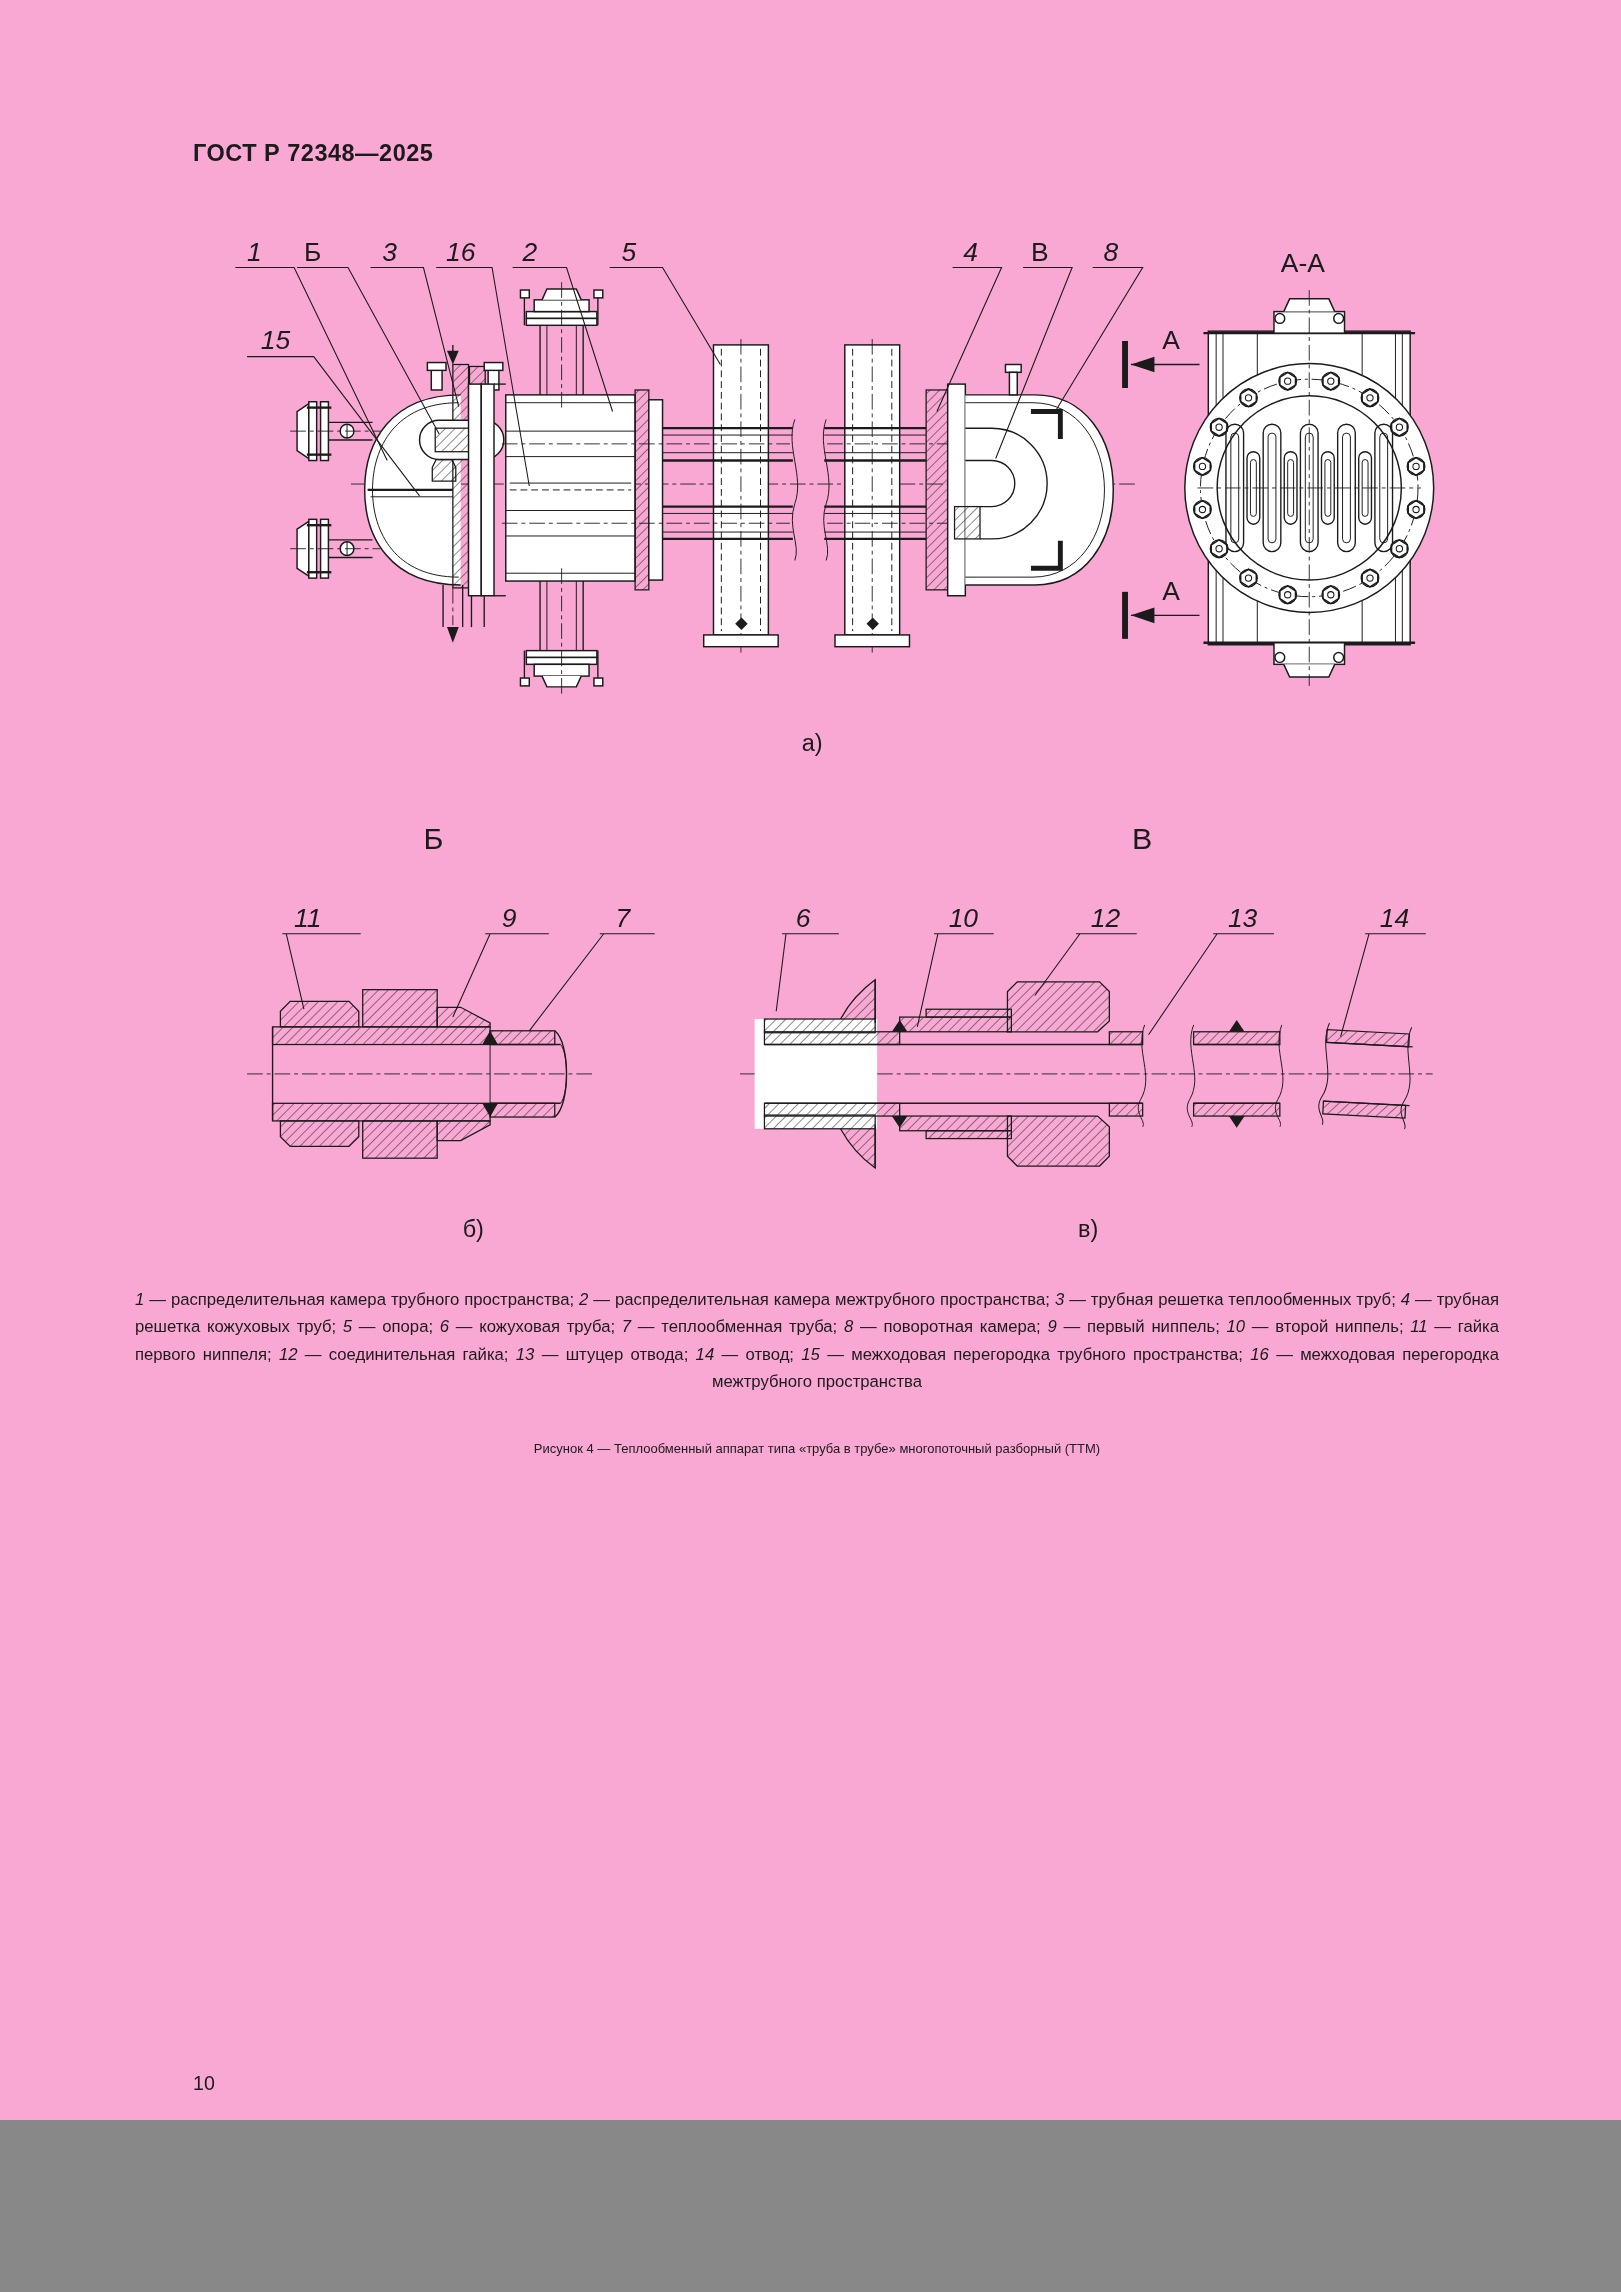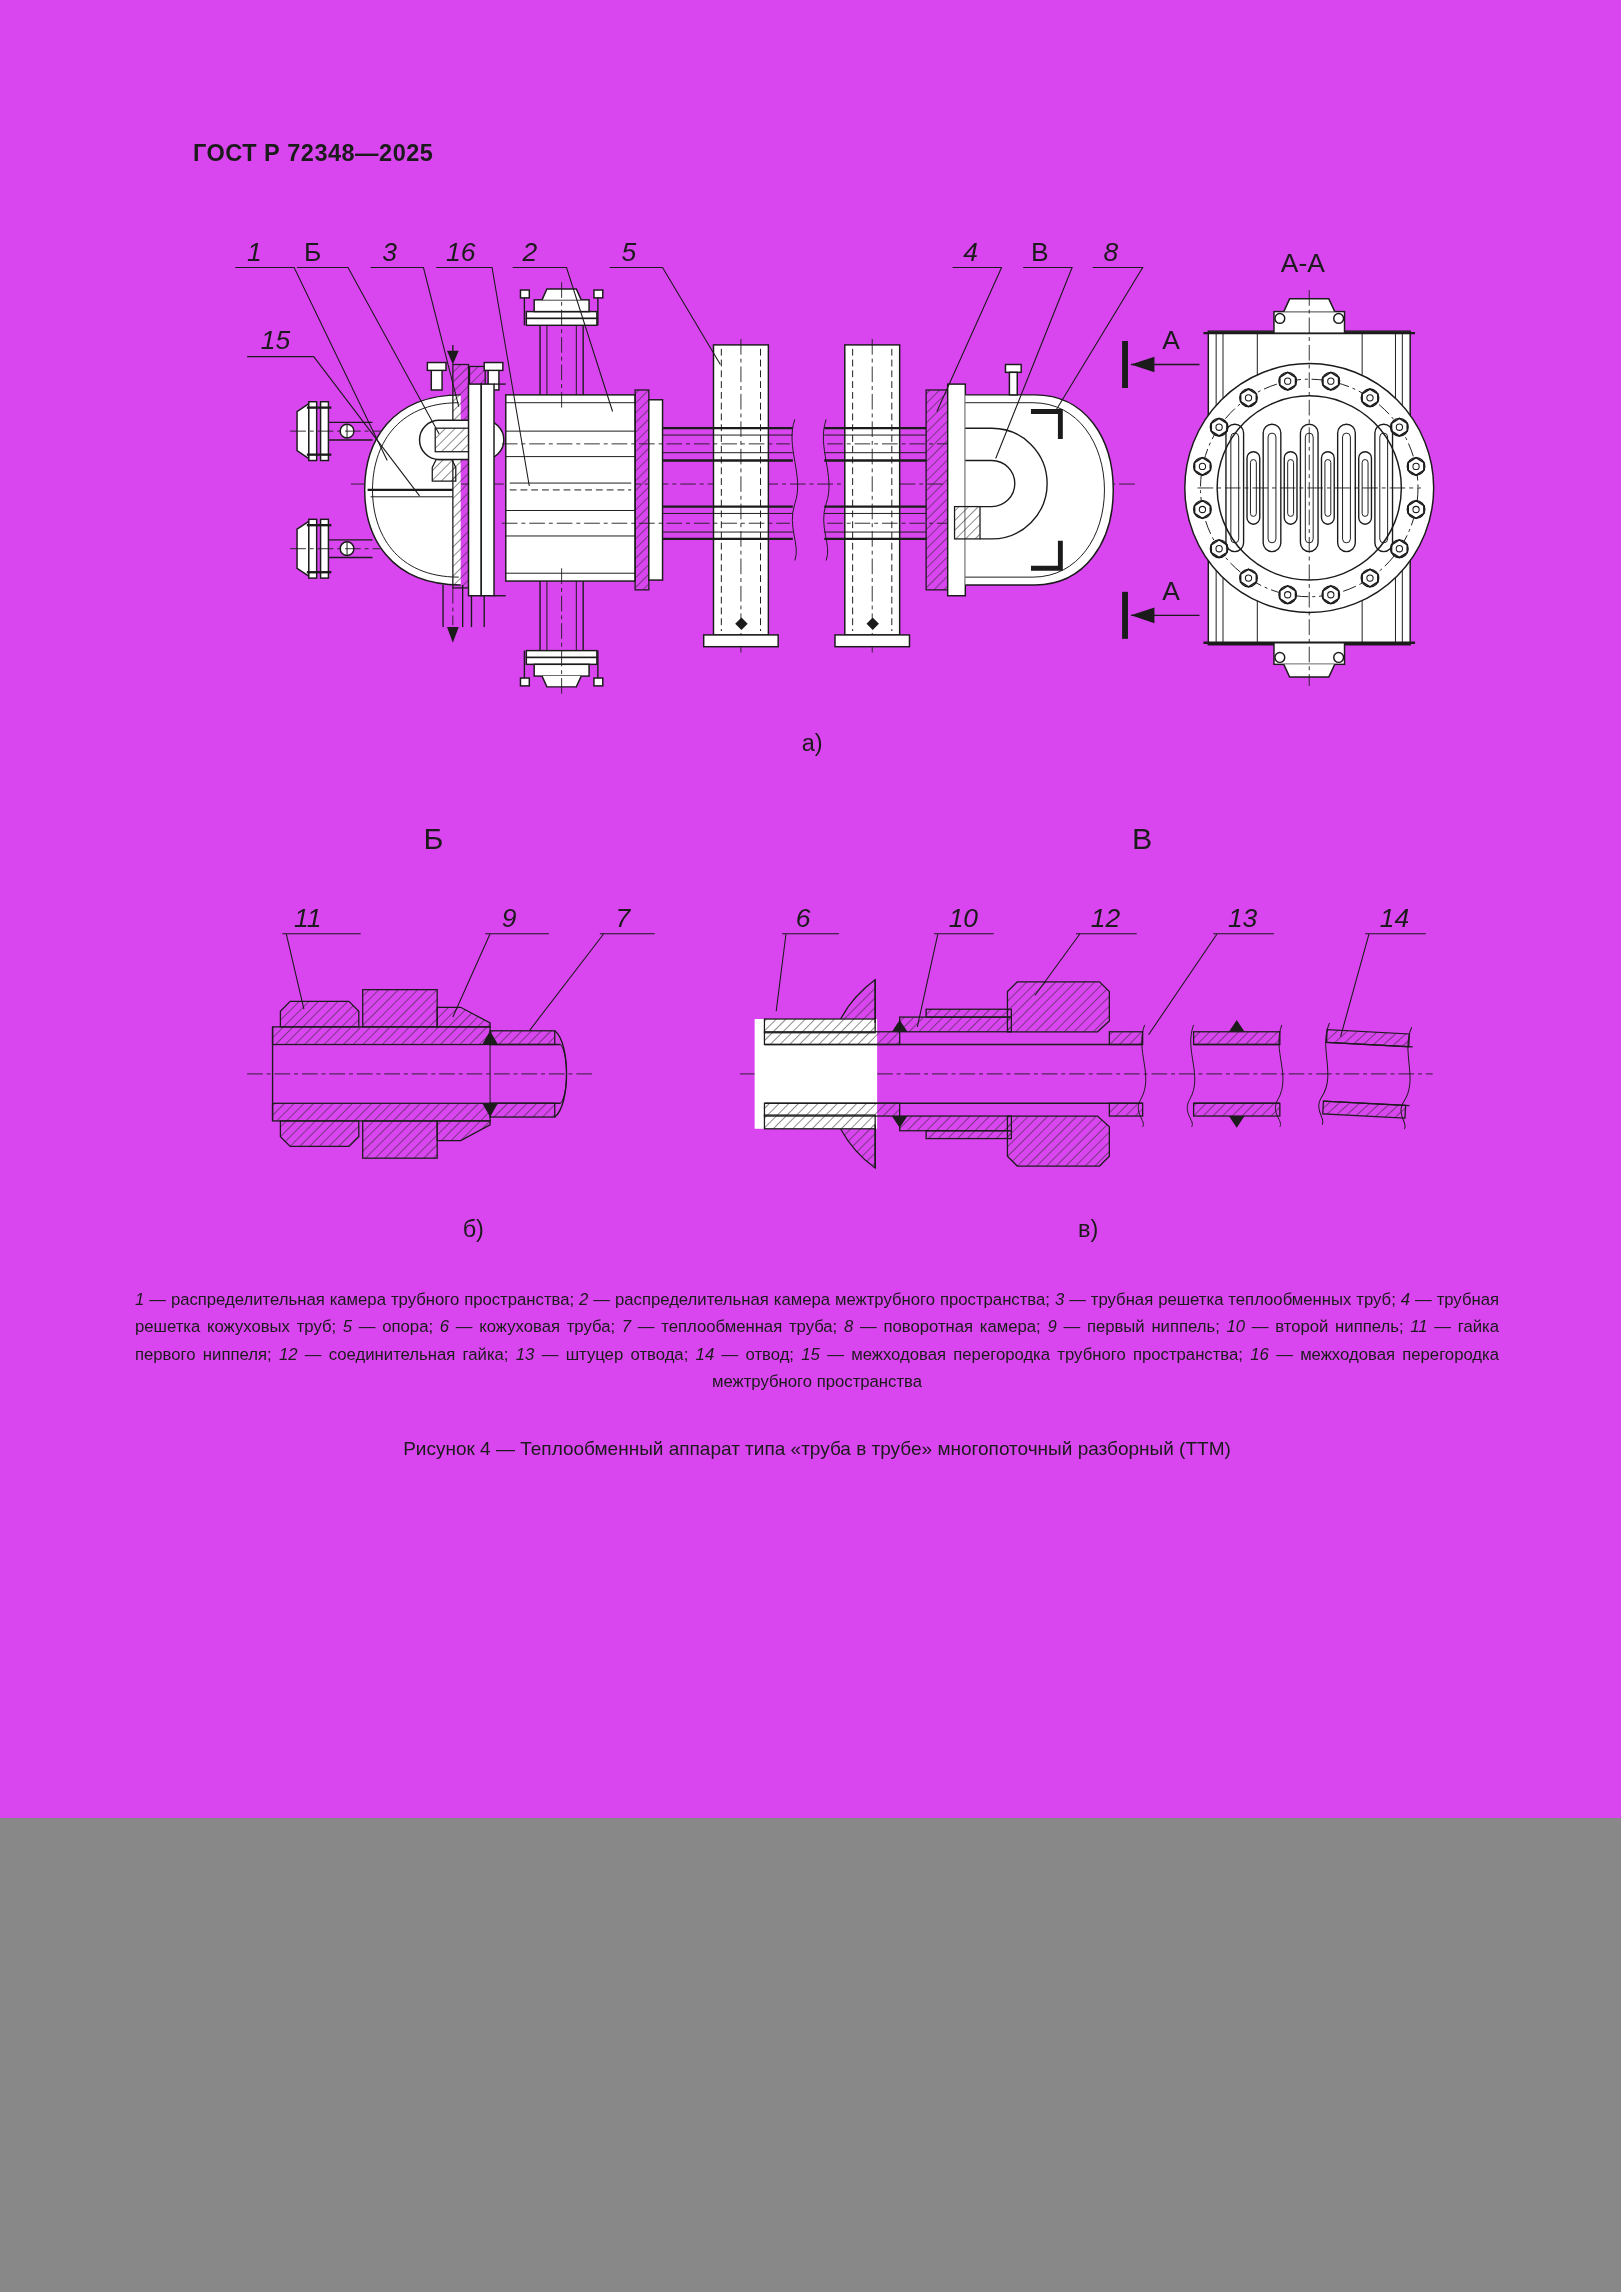--- a/index.html
+++ b/index.html
@@ -3,7 +3,7 @@
 <meta charset="utf-8">
 <style>
   html,body{margin:0;padding:0;background:#888;}
-  #page{position:relative;width:1621px;height:1818px;background:#d946ef;margin:0 auto;
+  #page{position:relative;width:1621px;height:2120px;background:#f9a8d4;margin:0 auto;
         font-family:"Liberation Sans", sans-serif;color:#1b1b1b;overflow:hidden;}
   #hdr{position:absolute;left:193px;top:140px;font-size:23.5px;font-weight:bold;letter-spacing:0.5px;}
   #figsvg{position:absolute;left:0;top:0;}

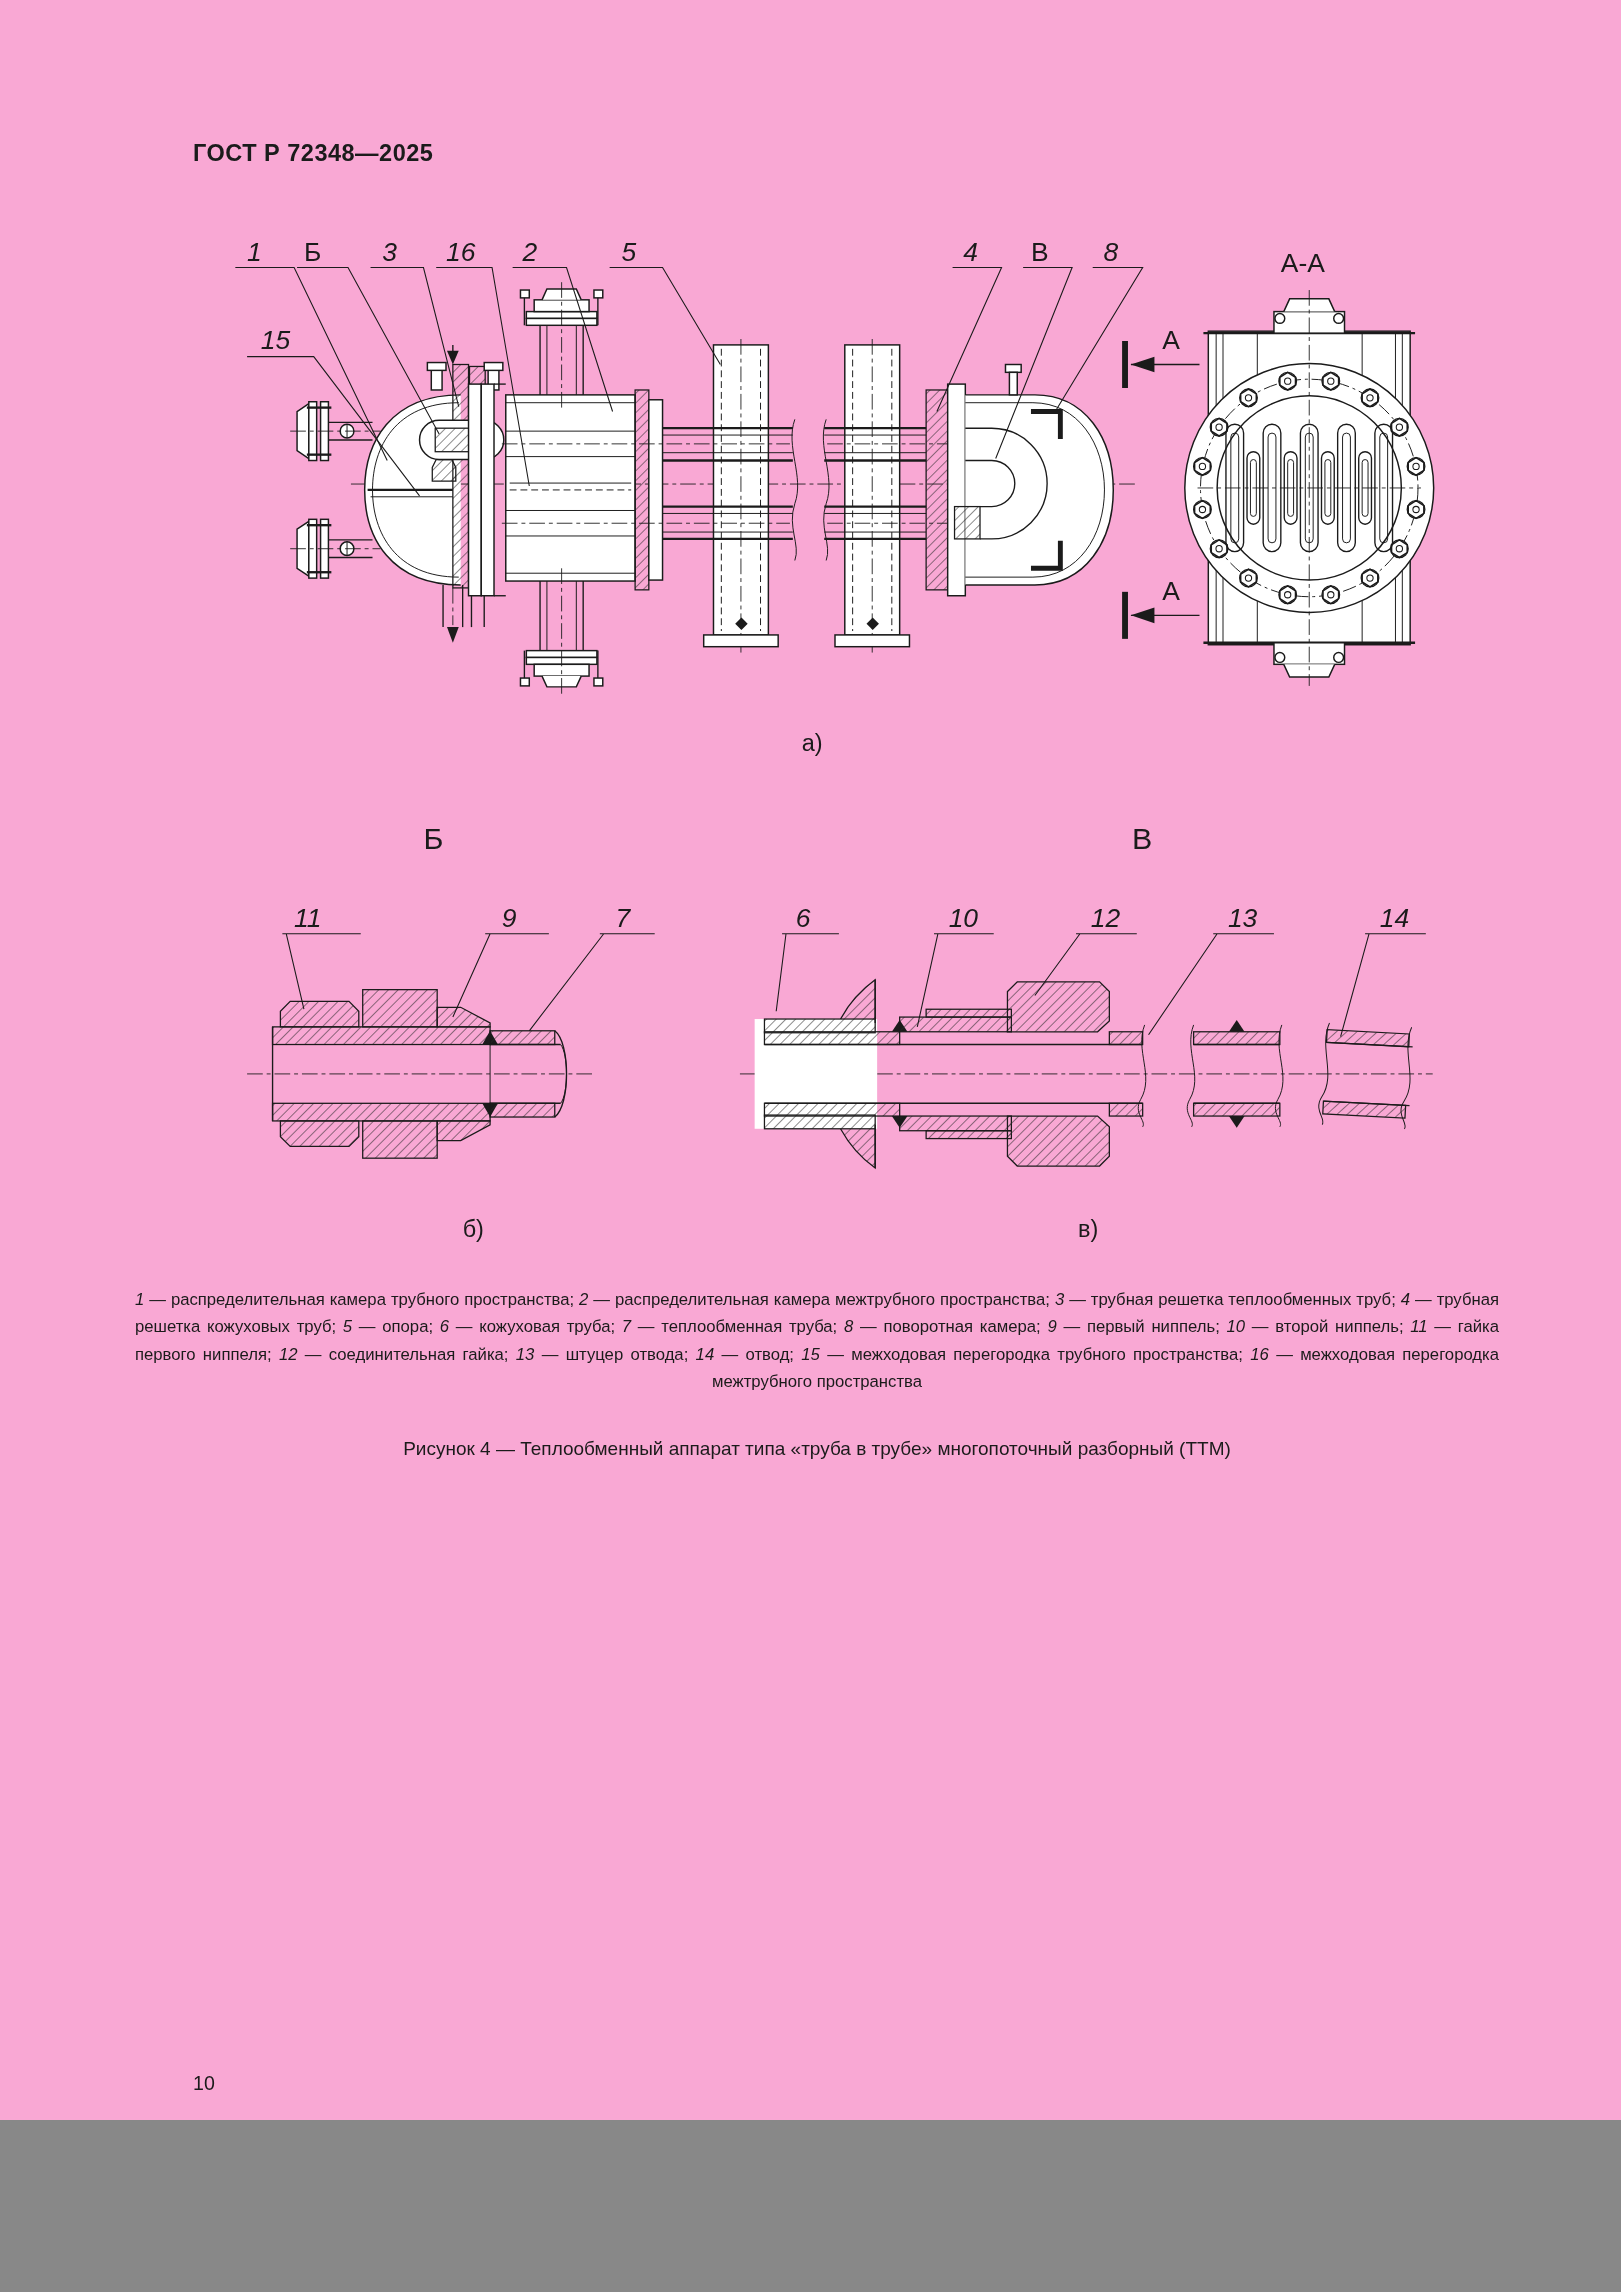--- a/index.html
+++ b/index.html
@@ -25,7 +25,7 @@
   #legend{position:absolute;left:135px;top:1270px;width:1364px;font-size:16.7px;line-height:27.4px;
           text-align:justify;text-align-last:center;margin-top:16px;}
   #legend i{font-style:italic;}
-  #caption{position:absolute;left:135px;top:1433px;width:1364px;font-size:19px;line-height:32px;text-align:center;}
+  #caption{position:absolute;left:135px;top:1433px;width:1364px;font-size:13px;line-height:32px;text-align:center;}
   #pagenum{position:absolute;left:193px;top:2072px;font-size:19.6px;}
 </style>
 </head>

